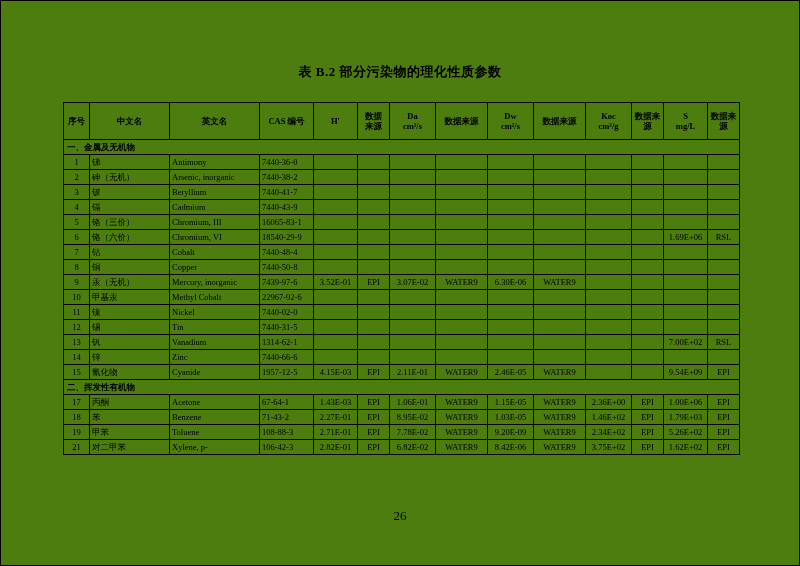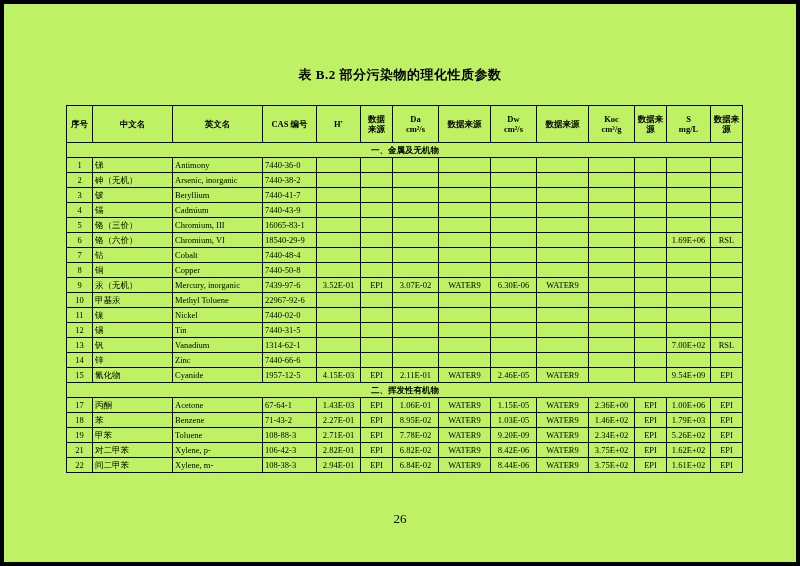--- a/index.html
+++ b/index.html
@@ -13,8 +13,8 @@
   }
   .page {
     position:absolute; inset:0;
-    border:4px solid #000000;
-    background:#bef264;
+    border:1px solid #000000;
+    background:#4d7c0f;
     text-decoration:underline;
   }
   .title {

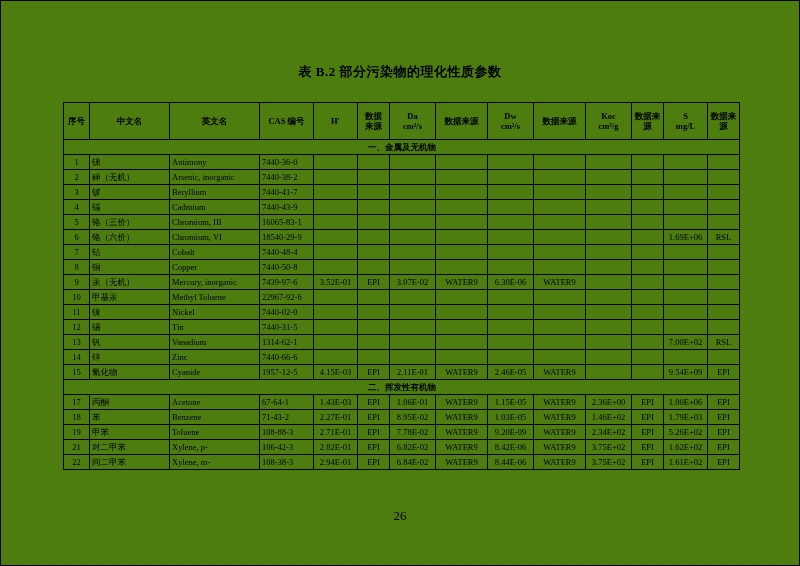--- a/index.html
+++ b/index.html
@@ -50,7 +50,7 @@
   }
   table.props td { height:14px; white-space:nowrap; }
   tr.section-row td {
-    text-align:center;
+    text-align:left;
     font-weight:bold;
     padding-left:3px;
   }

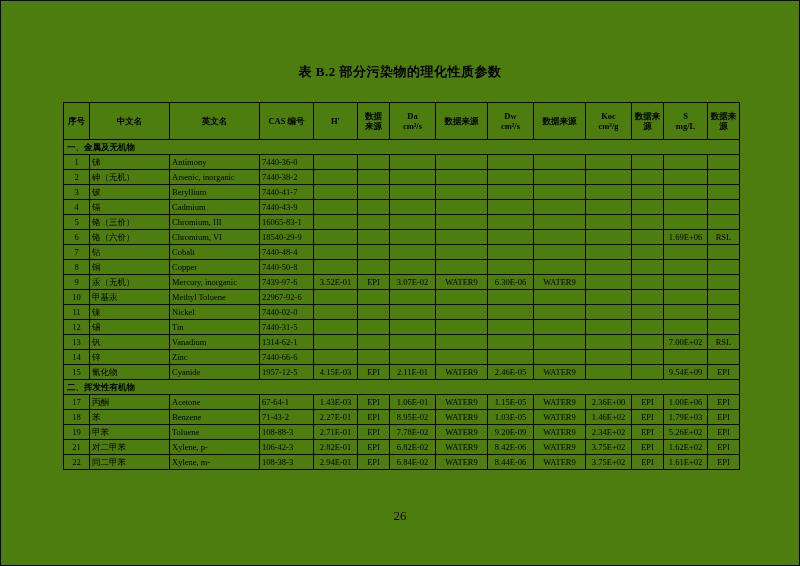--- a/index.html
+++ b/index.html
@@ -265,7 +265,7 @@
         <tr>
           <td class="c0">10</td>
           <td class="c1">甲基汞</td>
-          <td class="c2">Methyl Toluene</td>
+          <td class="c2">Methyl Cobalt</td>
           <td class="c3">22967-92-6</td>
           <td class="c4"></td>
           <td class="c5"></td>

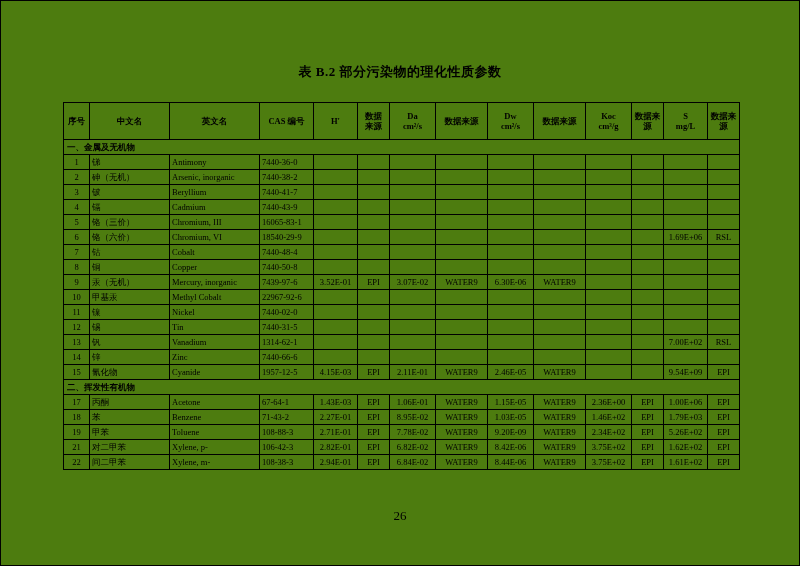--- a/index.html
+++ b/index.html
@@ -425,22 +425,6 @@
           <td class="c12">1.62E+02</td>
           <td class="c13">EPI</td>
         </tr>
-        <tr>
-          <td class="c0">22</td>
-          <td class="c1">间二甲苯</td>
-          <td class="c2">Xylene, m-</td>
-          <td class="c3">108-38-3</td>
-          <td class="c4">2.94E-01</td>
-          <td class="c5">EPI</td>
-          <td class="c6">6.84E-02</td>
-          <td class="c7">WATER9</td>
-          <td class="c8">8.44E-06</td>
-          <td class="c9">WATER9</td>
-          <td class="c10">3.75E+02</td>
-          <td class="c11">EPI</td>
-          <td class="c12">1.61E+02</td>
-          <td class="c13">EPI</td>
-        </tr>
       </tbody>
   </table>
 

